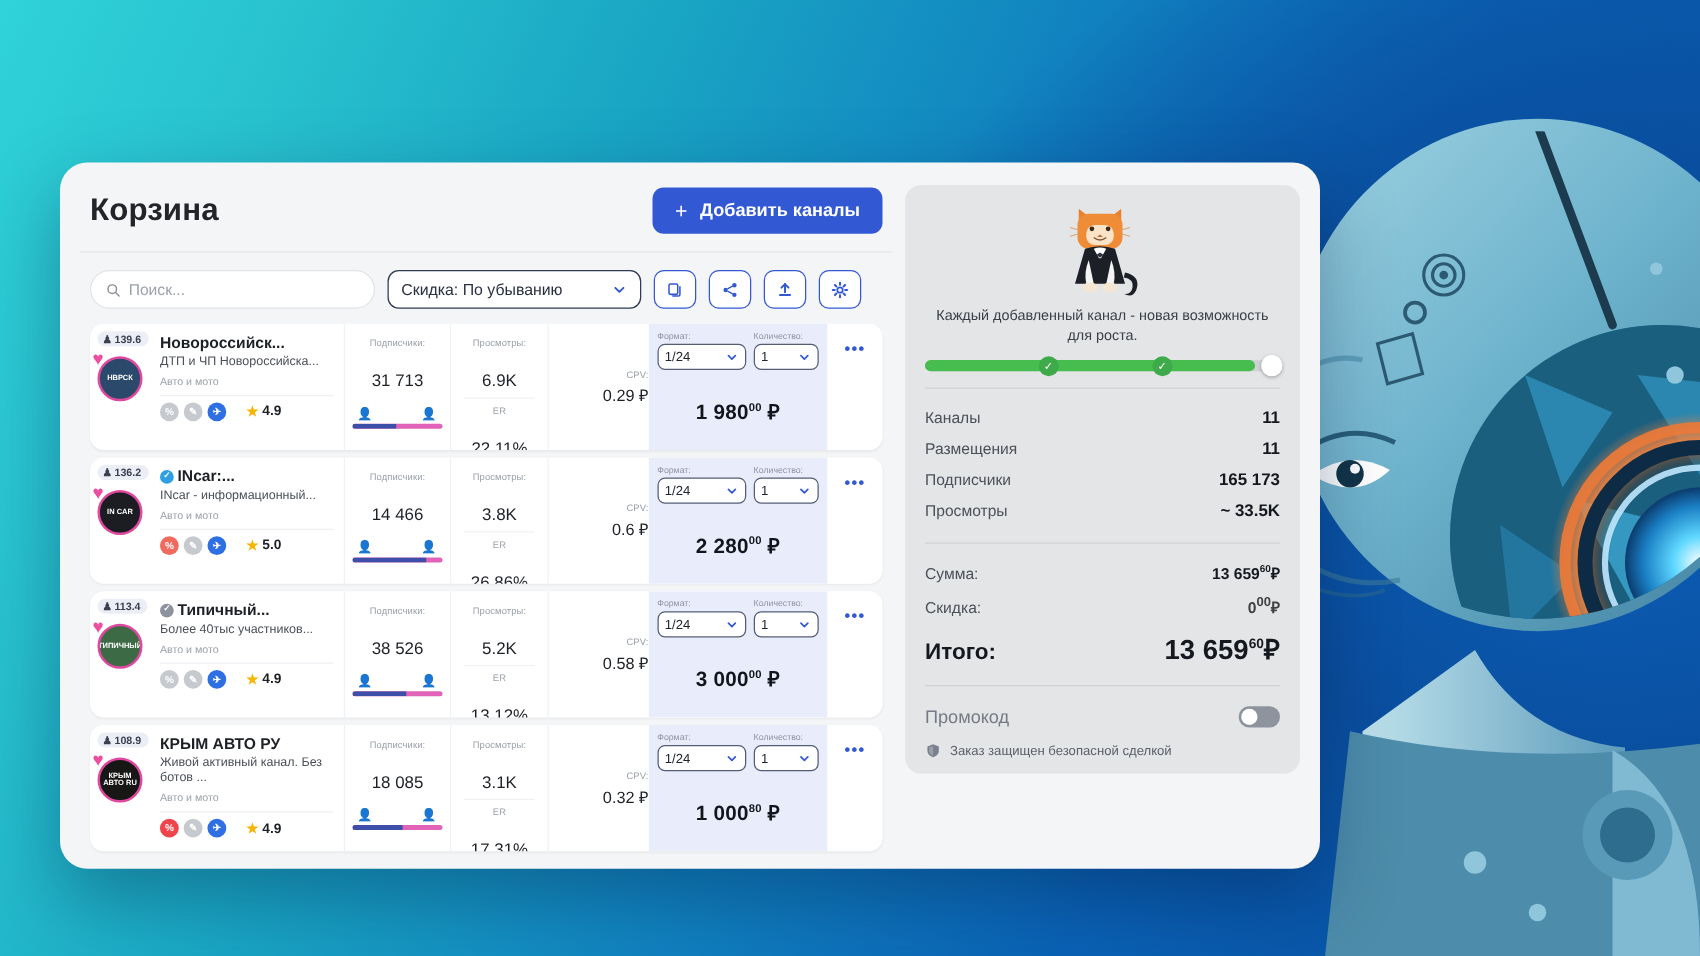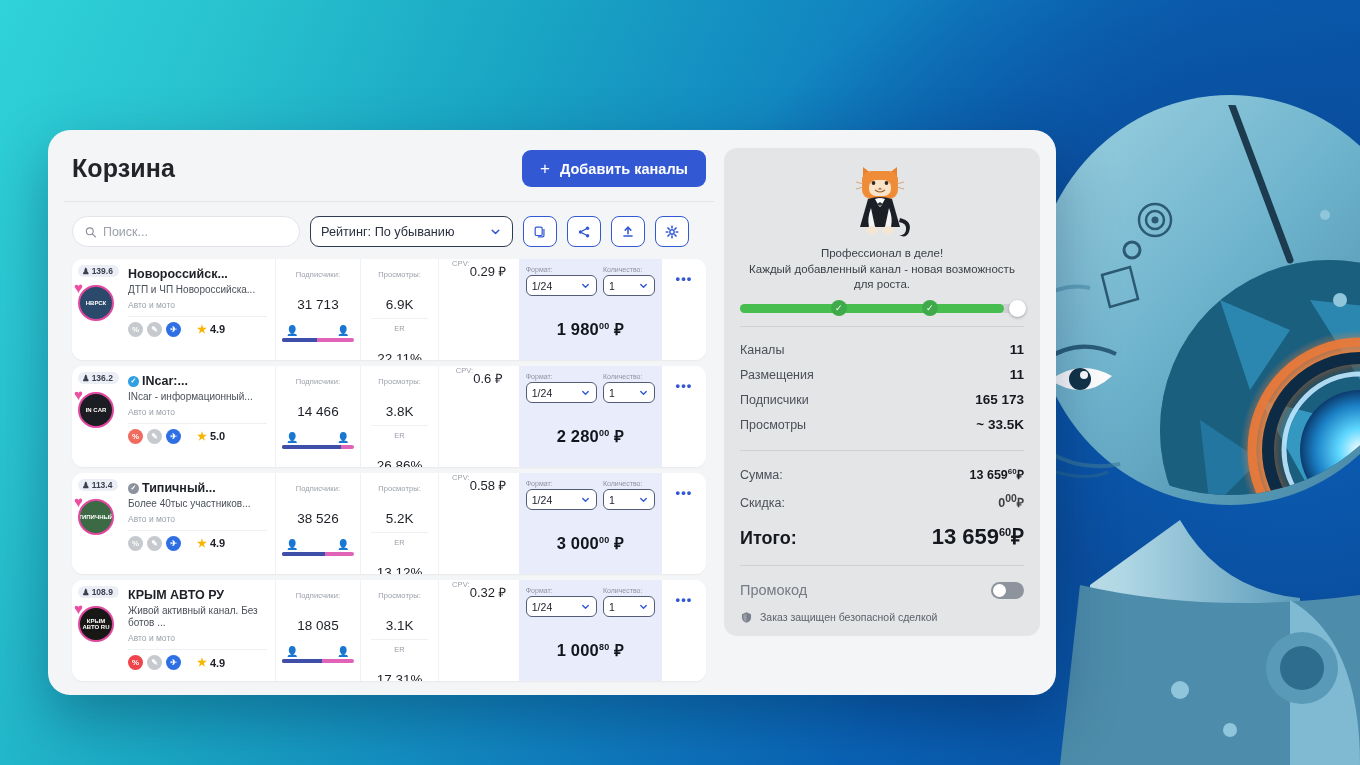--- a/index.html
+++ b/index.html
@@ -264,7 +264,7 @@
         </div>
 
         <div class="sortbox">
-          <span>Рейтинг: По убыванию</span>
+          <span>Скидка: По убыванию</span>
           <svg width="13" height="13" viewBox="0 0 16 16">
             <path d="M4 6.5 L8 10.5 L12 6.5" fill="none" stroke="#3358d4" stroke-width="1.9" stroke-linecap="round" stroke-linejoin="round"></path>
           </svg>

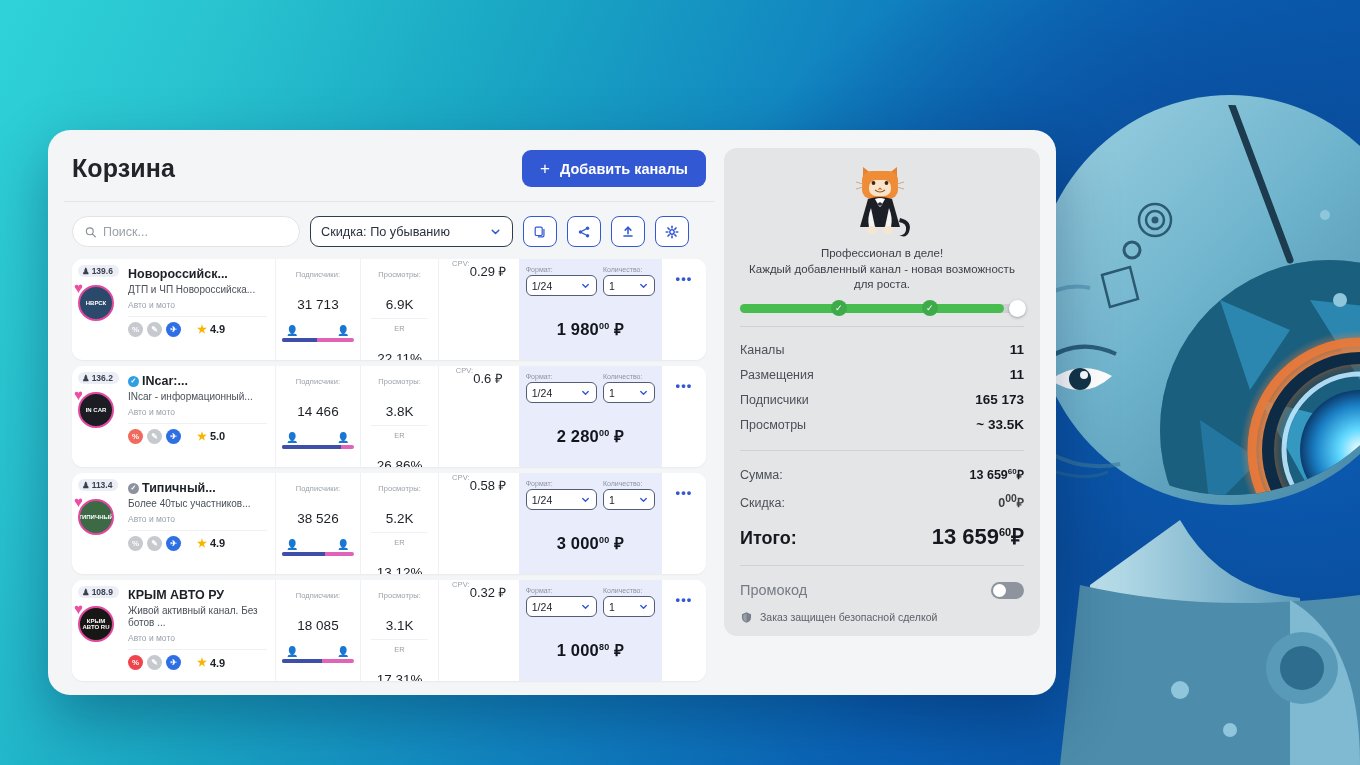--- a/index.html
+++ b/index.html
@@ -689,7 +689,6 @@
         </div>
 
         <div class="promo-txt">
-          <span class="l1">Профессионал в деле!</span>
           <span>Каждый добавленный канал - новая возможность для роста.</span>
         </div>
 

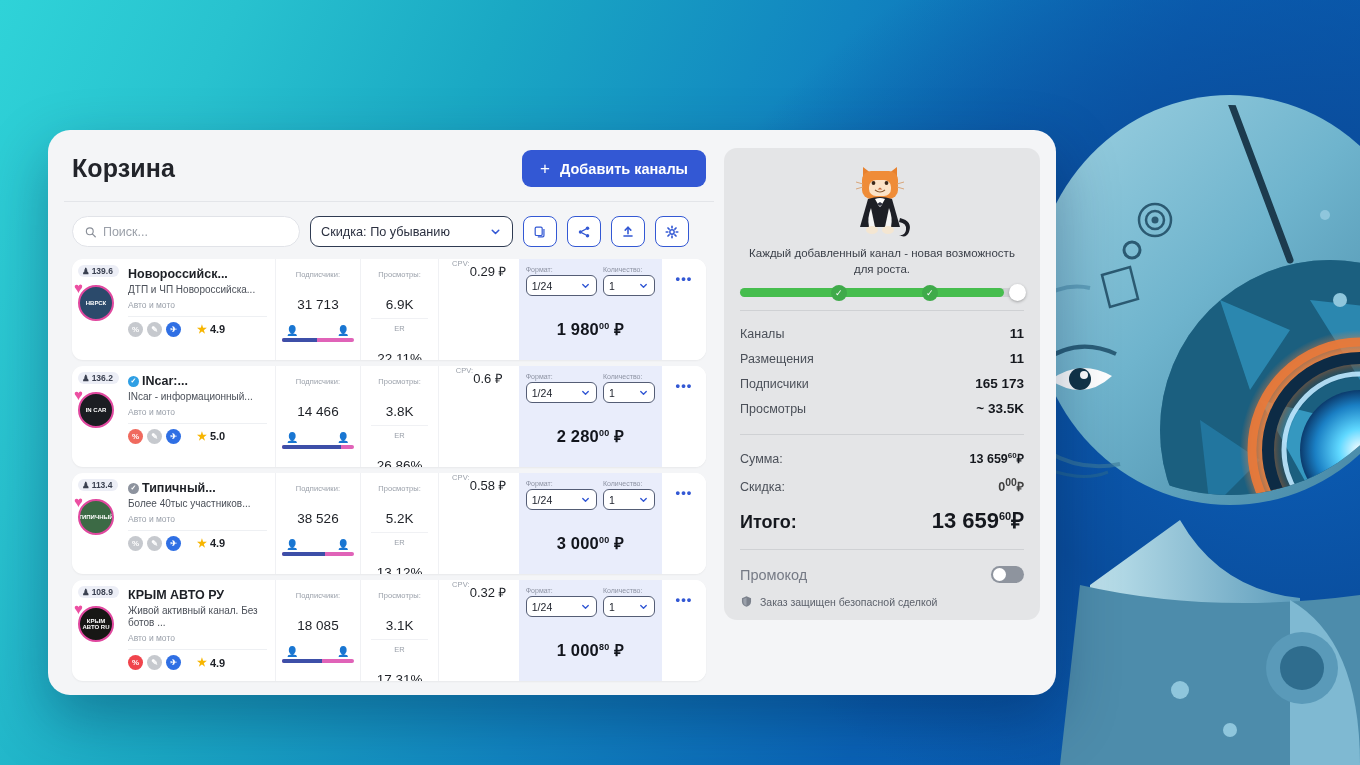--- a/index.html
+++ b/index.html
@@ -109,8 +109,8 @@
 
   .c-views { width:80px; border-left:1px solid #f0f1f4; padding:11px 4px 6px 4px; text-align:center; }
   .hdiv { height:1px; background:#f0f1f4; margin:6px 6px 5px 6px; }
-  .c-cpv { width:82px; border-left:1px solid #f0f1f4; display:flex; 
-           align-items:flex-start; justify-content:center; }
+  .c-cpv { width:82px; border-left:1px solid #f0f1f4; display:flex; flex-direction:column;
+           align-items:flex-end; justify-content:center; }
   .c-cpv .m-value { font-size:13px; margin-top:3px; }
 
   .c-price { width:146px; background:#e9edfb; display:flex; flex-direction:column; }

